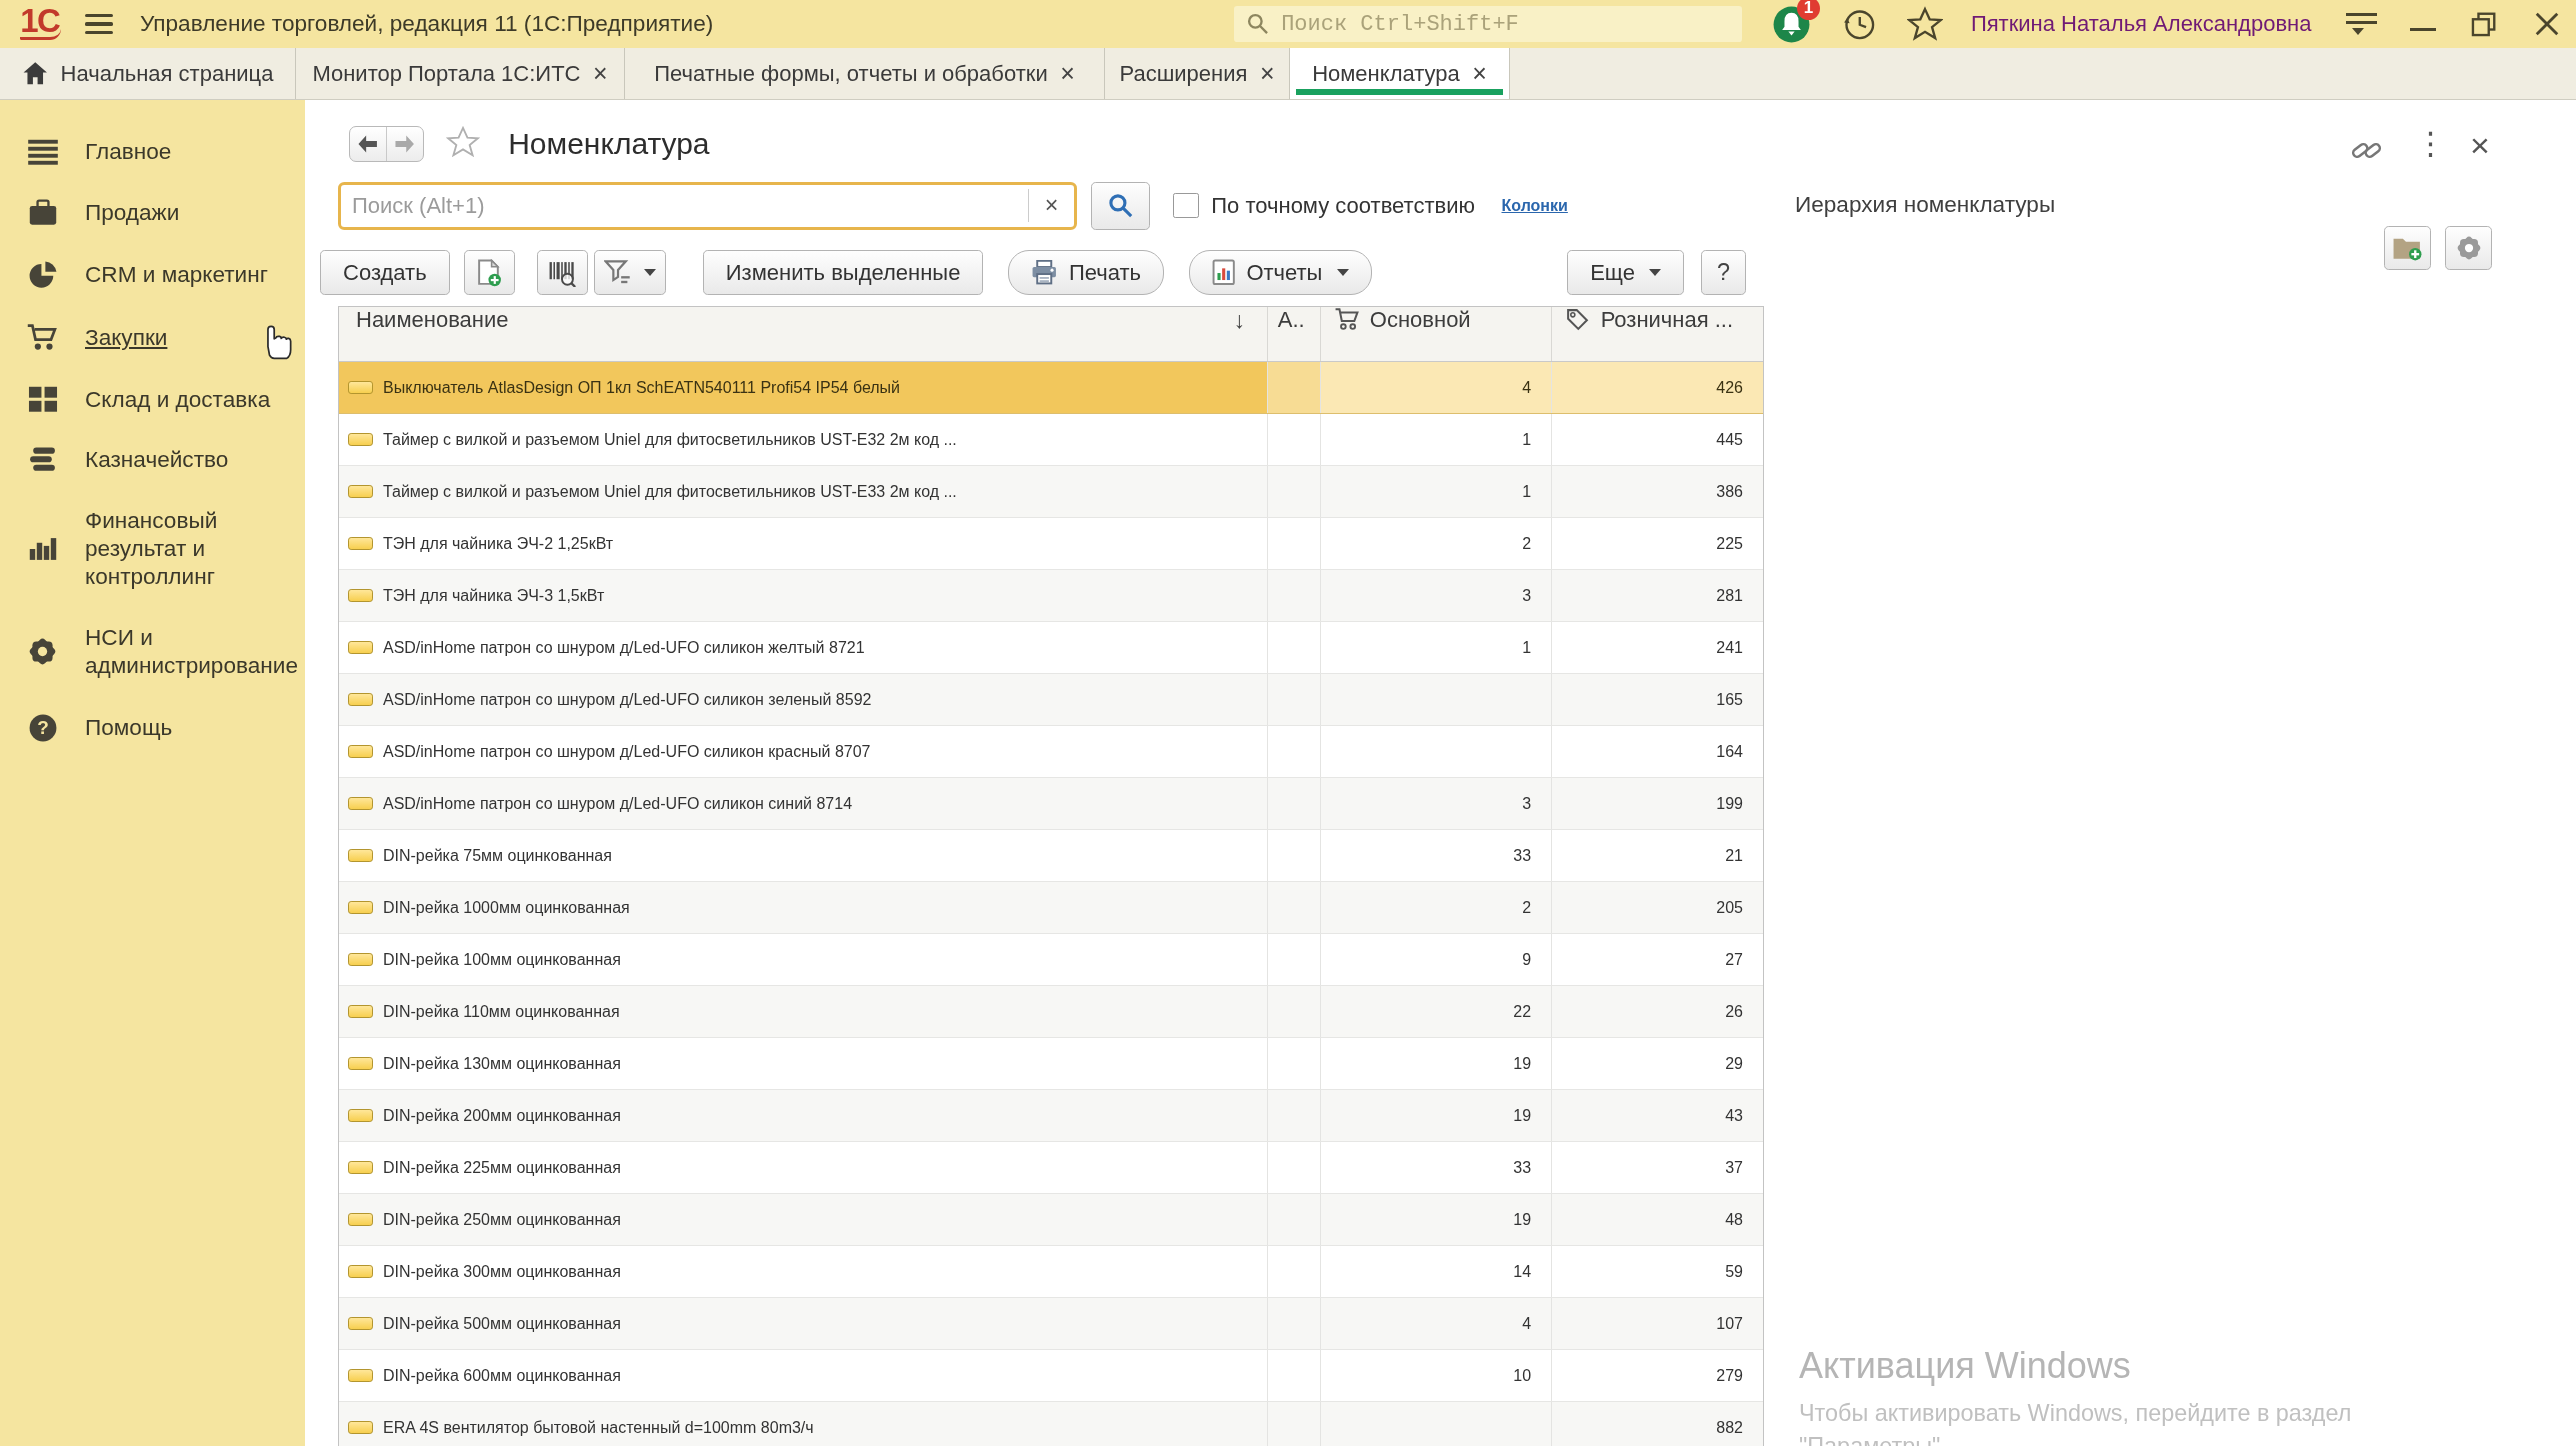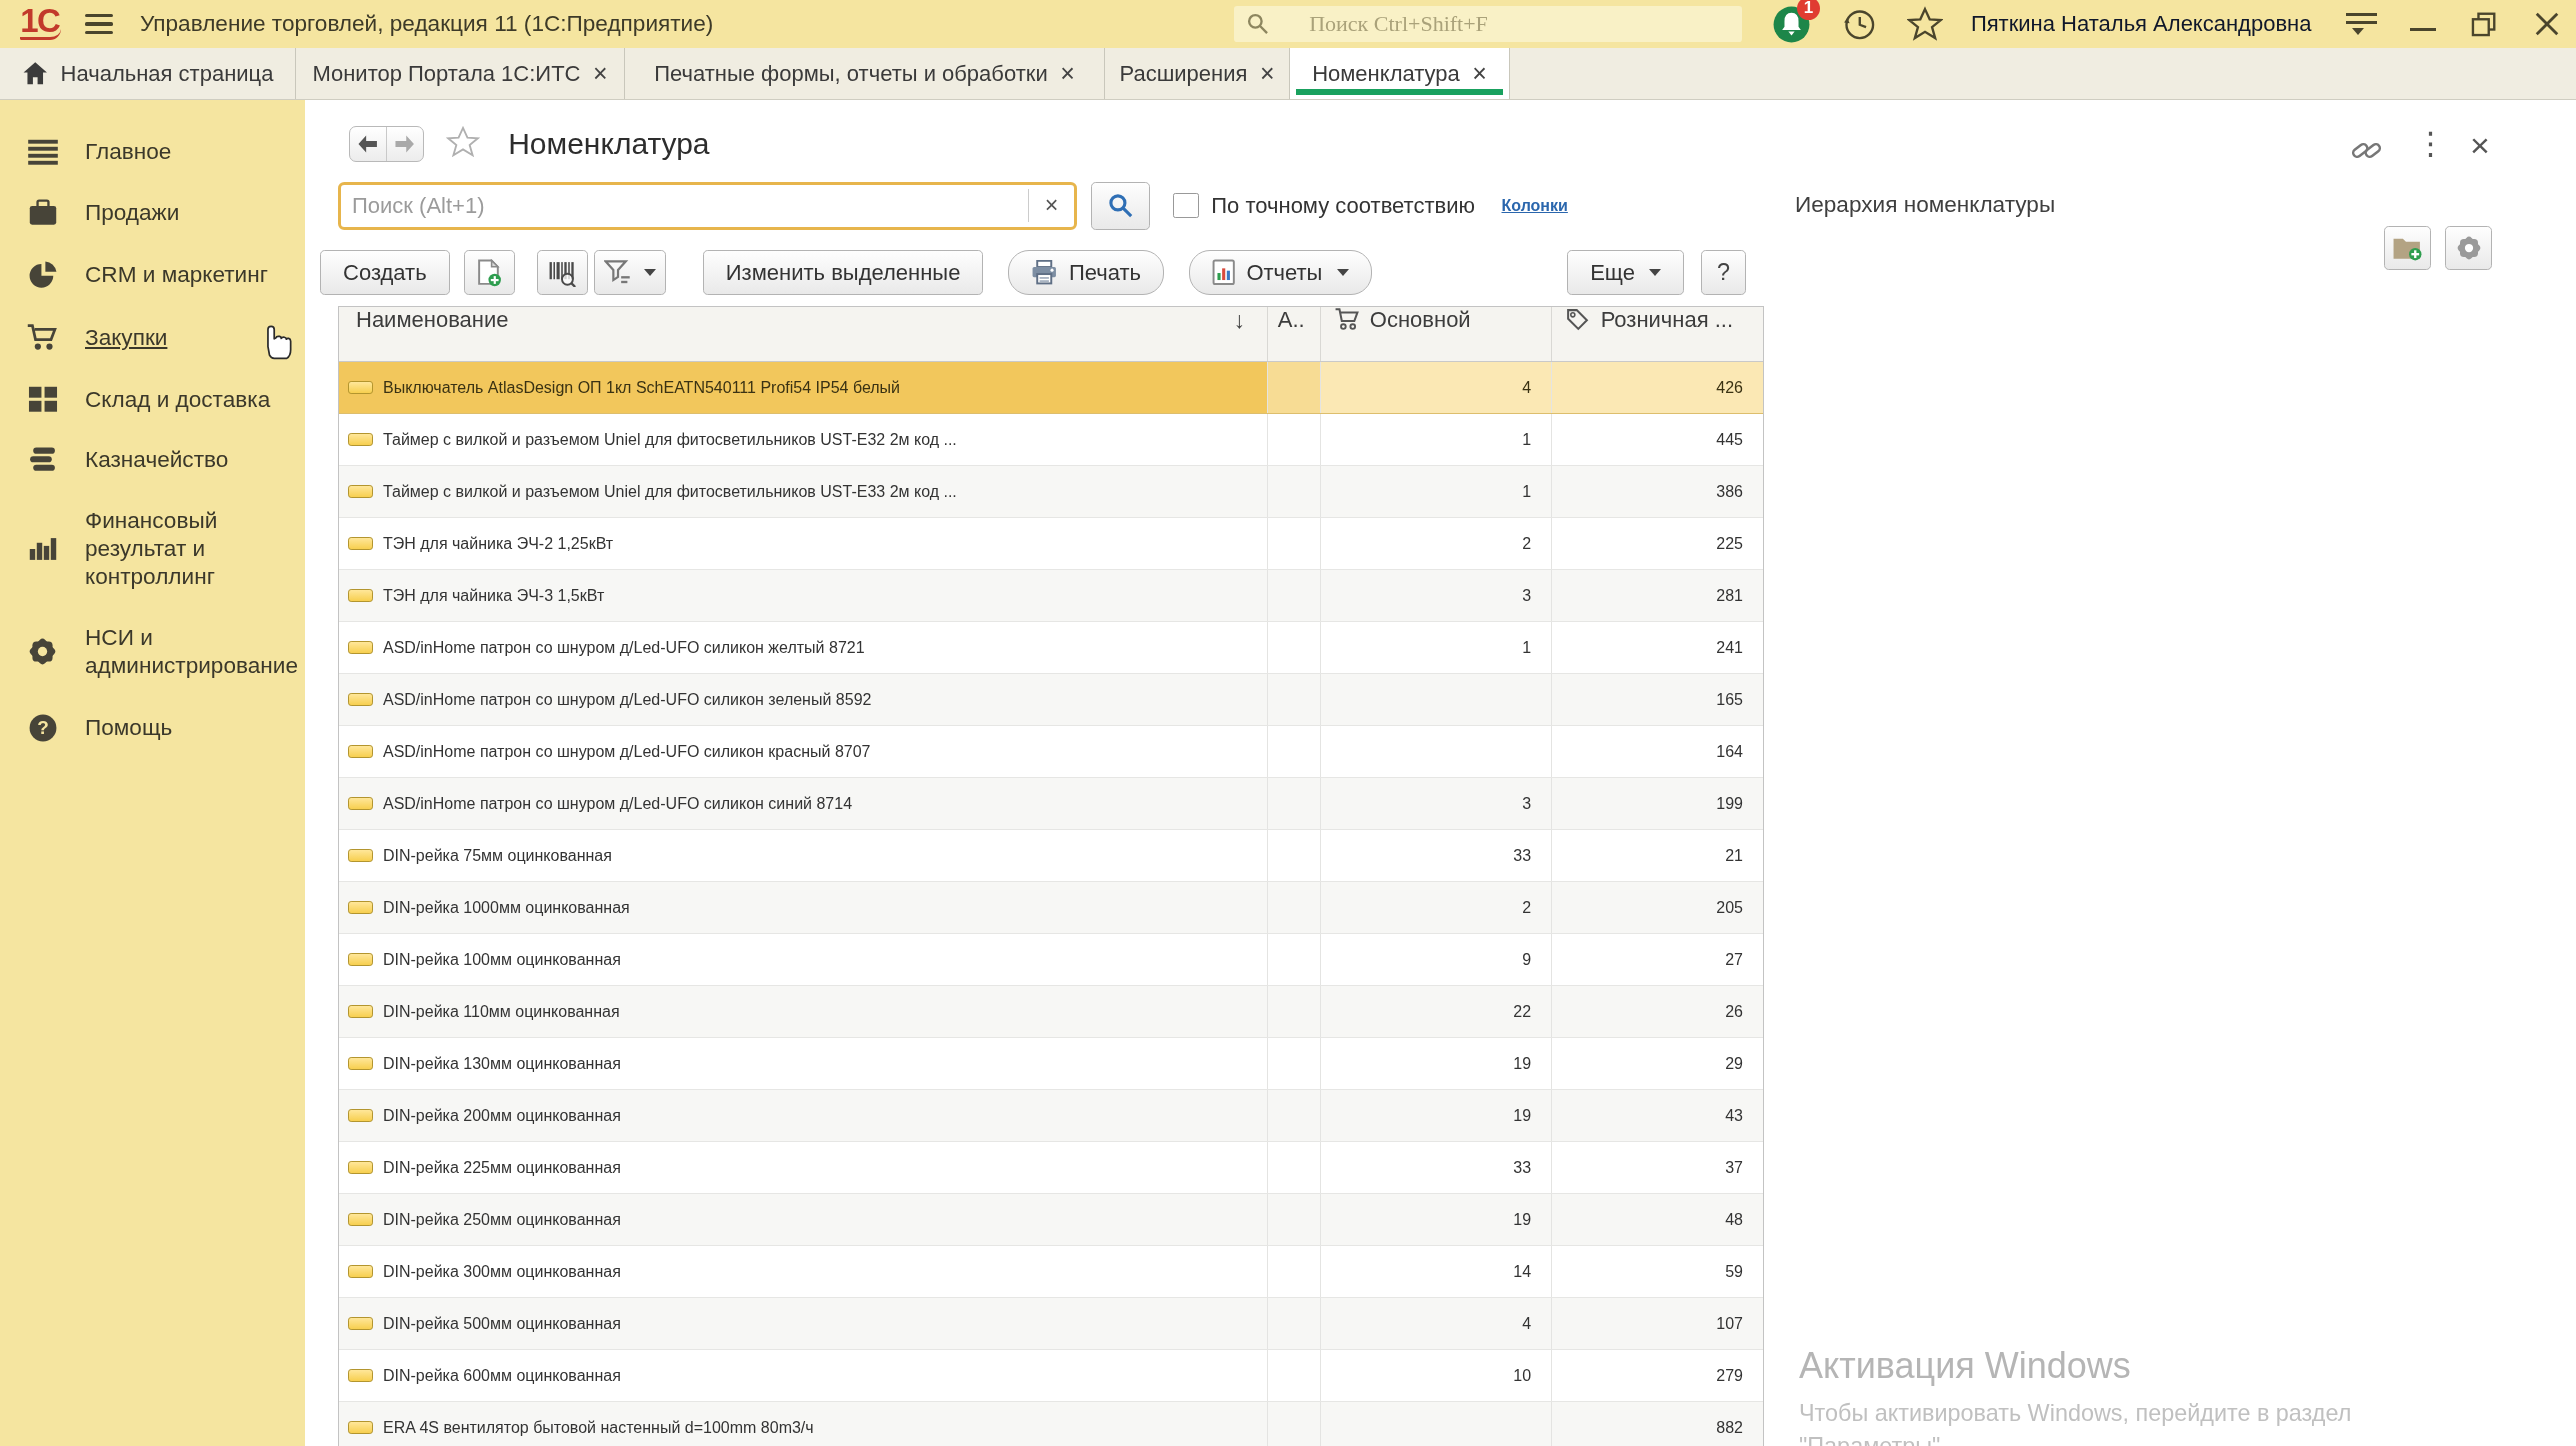--- a/index.html
+++ b/index.html
@@ -13,7 +13,7 @@
   .tb-ham i{display:block;width:28px;height:3.1px;background:#4a452c;border-radius:1.6px;}
   .tb-title{font-size:22.6px;color:#3d3a28;margin-left:26.5px;white-space:nowrap;}
   .tb-search{margin-left:auto;width:508px;height:36px;background:#f9f1c6;border-radius:3.1px;display:flex;align-items:center;padding:0 12.5px;box-sizing:border-box;gap:9.4px;}
-  .tb-search input{flex:1;border:none;outline:none;background:transparent;font-size:22px;color:#6d684c;font-family:Liberation Serif, serif;margin-left:28px;}
+  .tb-search input{flex:1;border:none;outline:none;background:transparent;font-size:22px;color:#6d684c;font-family:Liberation Mono, monospace;}
   .tb-search input::placeholder{color:#aaa27a;}
   .tb-ic{margin-left:30px;position:relative;display:flex;align-items:center;}
   .badge{position:absolute;top:-7.8px;right:-9.4px;background:#e03c31;color:#fff;font-size:17px;width:23.4px;height:23.4px;border-radius:50%;display:flex;align-items:center;justify-content:center;font-weight:bold;}

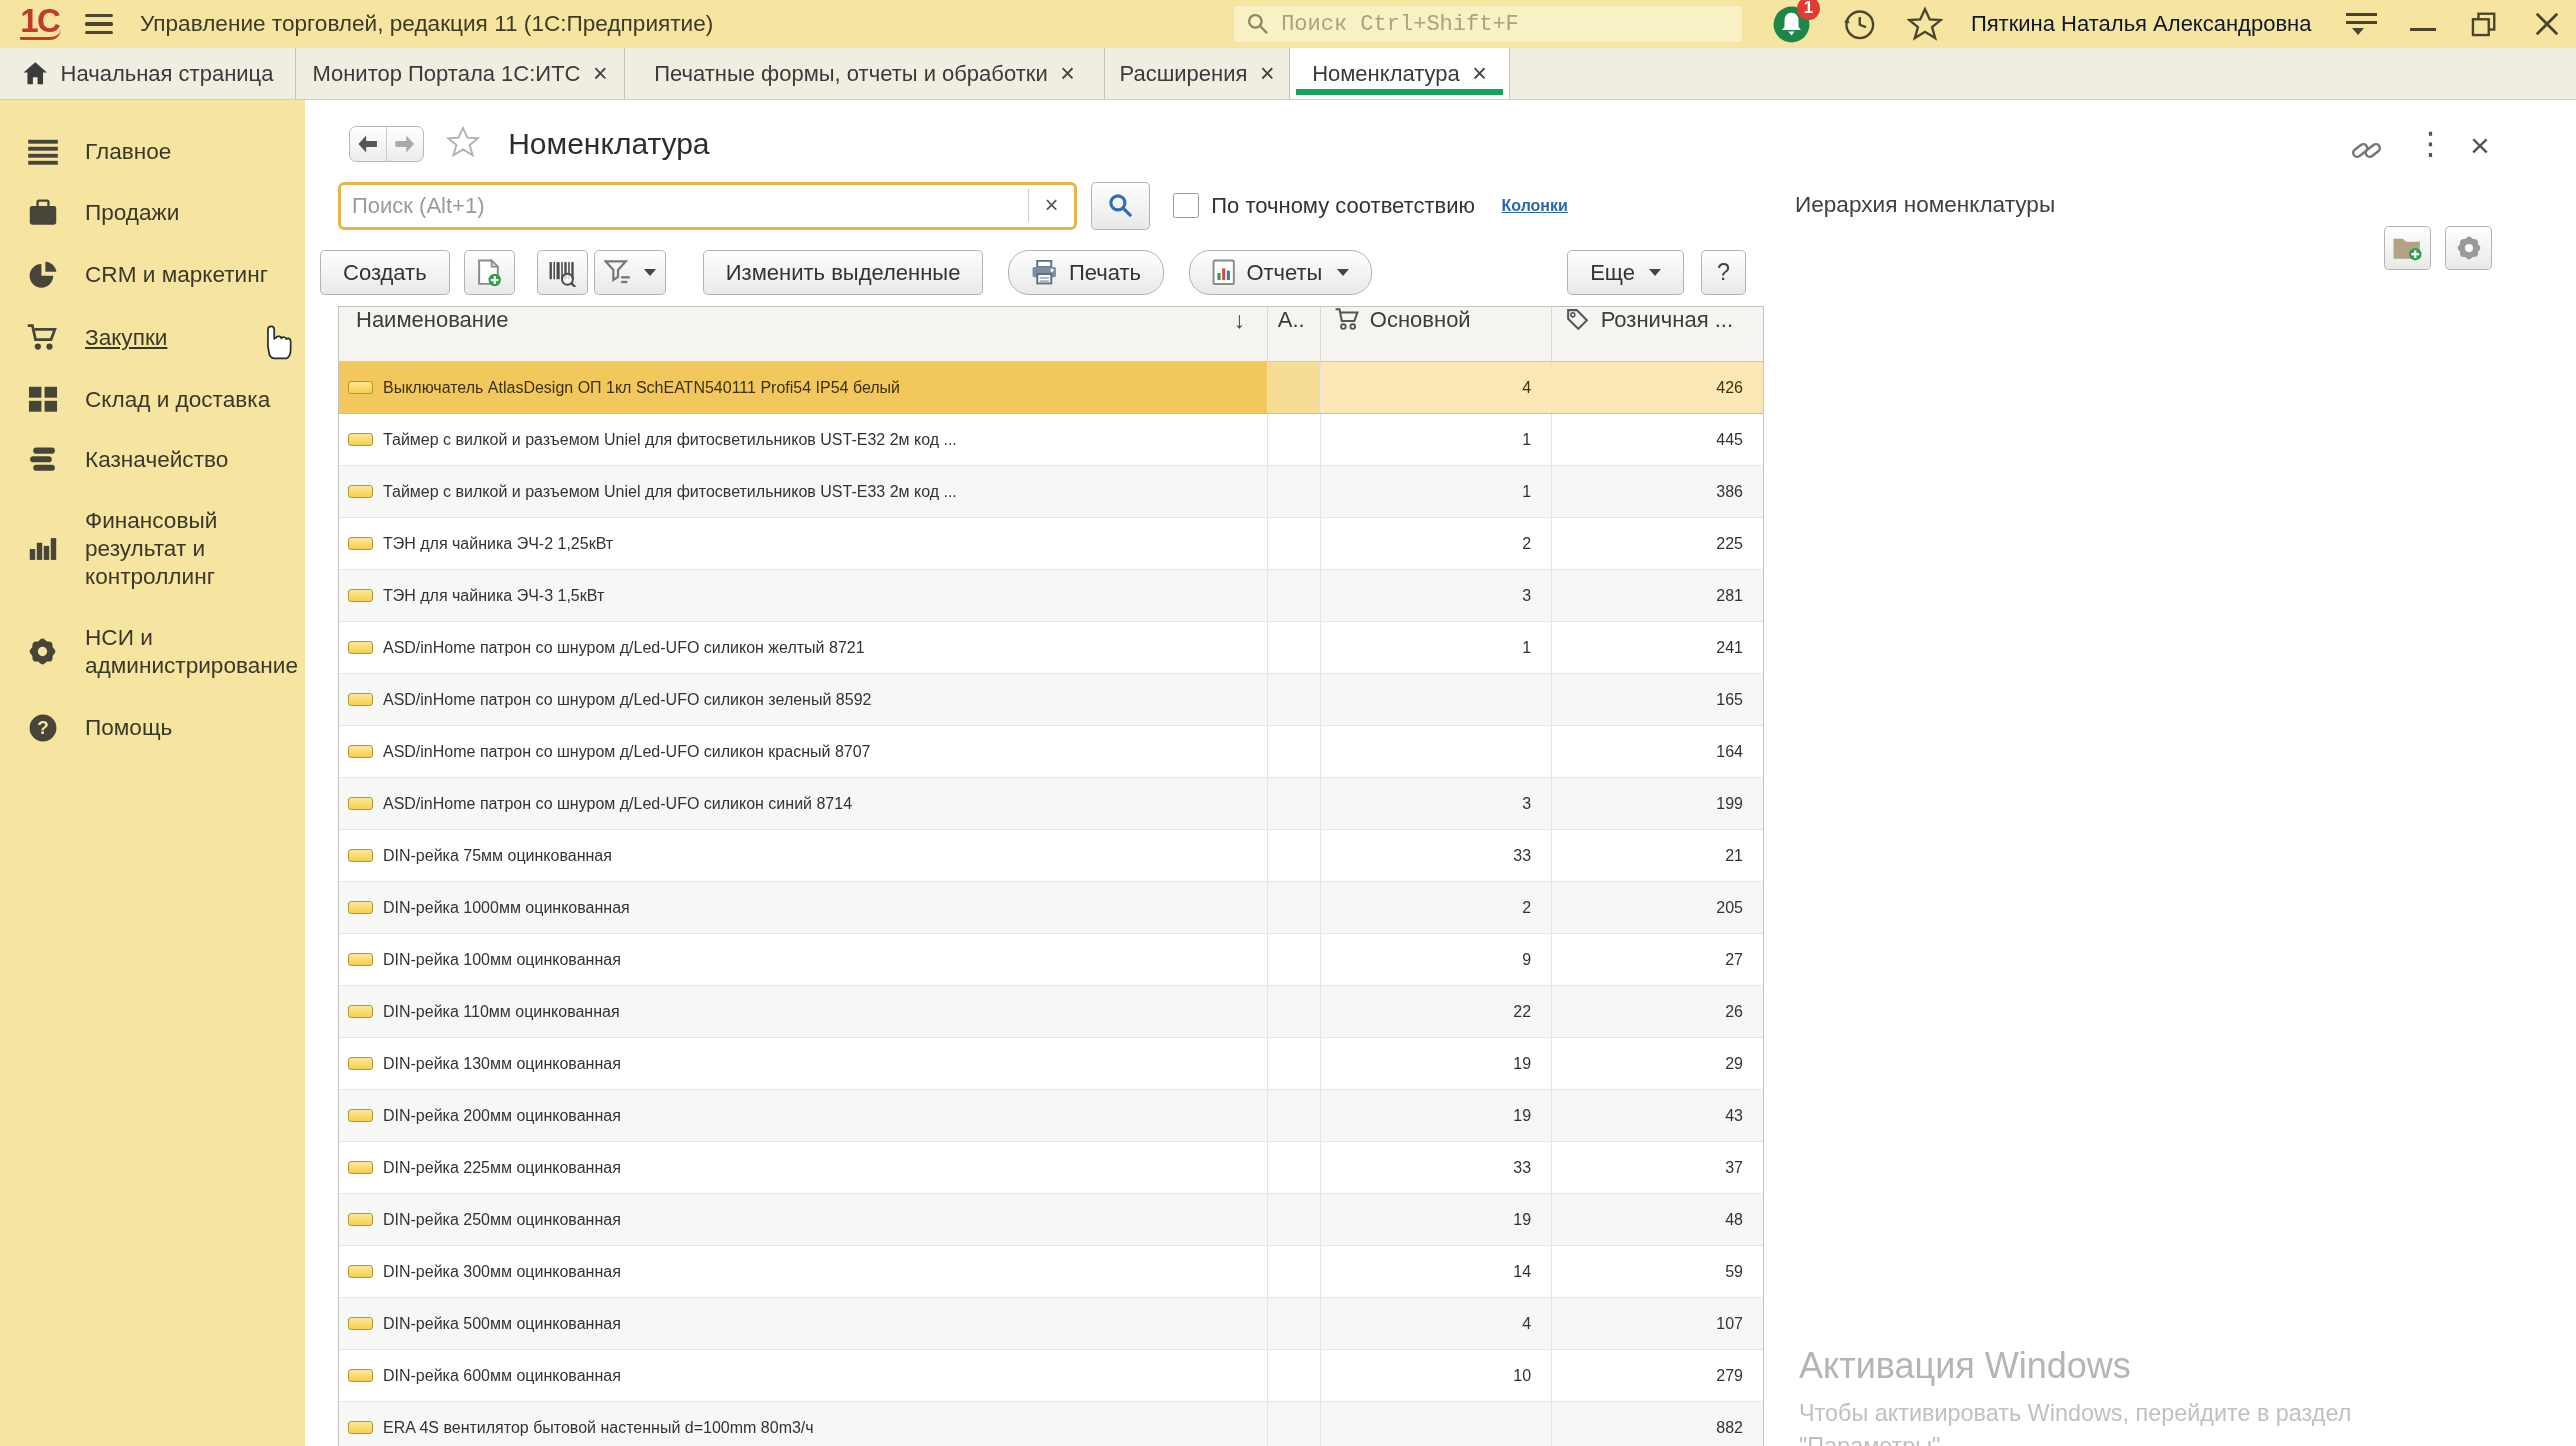--- a/index.html
+++ b/index.html
@@ -17,7 +17,7 @@
   .tb-search input::placeholder{color:#aaa27a;}
   .tb-ic{margin-left:30px;position:relative;display:flex;align-items:center;}
   .badge{position:absolute;top:-7.8px;right:-9.4px;background:#e03c31;color:#fff;font-size:17px;width:23.4px;height:23.4px;border-radius:50%;display:flex;align-items:center;justify-content:center;font-weight:bold;}
-  .tb-user{margin-left:28px;font-size:22px;color:#0f172a;white-space:nowrap;}
+  .tb-user{margin-left:28px;font-size:22px;color:#701a75;white-space:nowrap;}
   .tb-menu{margin-left:34px;display:flex;flex-direction:column;align-items:center;gap:4.7px;}
   .tb-menu i{display:block;width:31px;height:3.1px;background:#4a452c;}
   .tb-menu .car{width:0;height:0;border-left:6.2px solid transparent;border-right:6.2px solid transparent;border-top:7.8px solid #4a452c;align-self:flex-start;margin-left:6.2px;}

